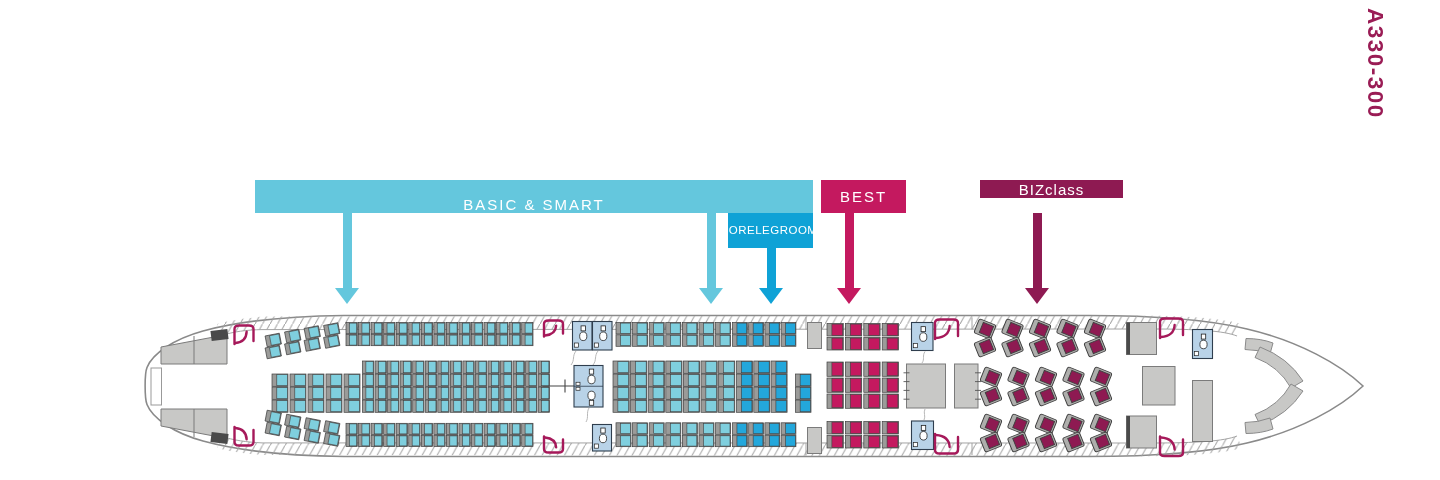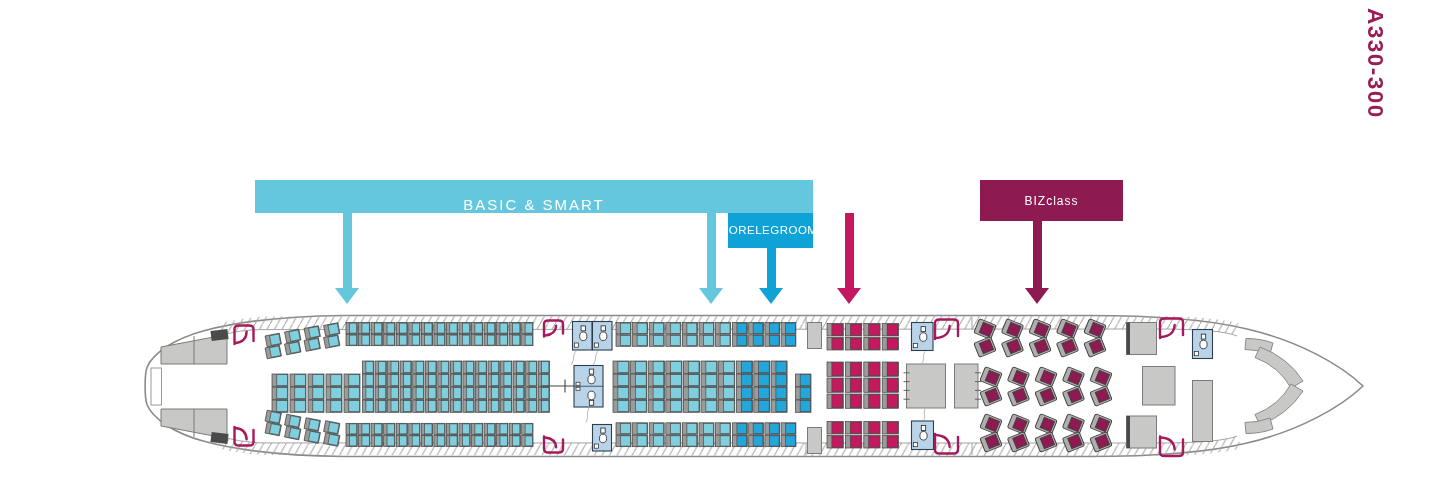--- a/index.html
+++ b/index.html
@@ -41,6 +41,9 @@
   <div class="band band-more">
     <span>MORE</span>
     <span>LEGROOM*</span>
+  </div>
+  <div class="band band-best">
+    <span>BEST</span>
   </div>
   <div class="band band-biz">
     <span>BIZclass</span>

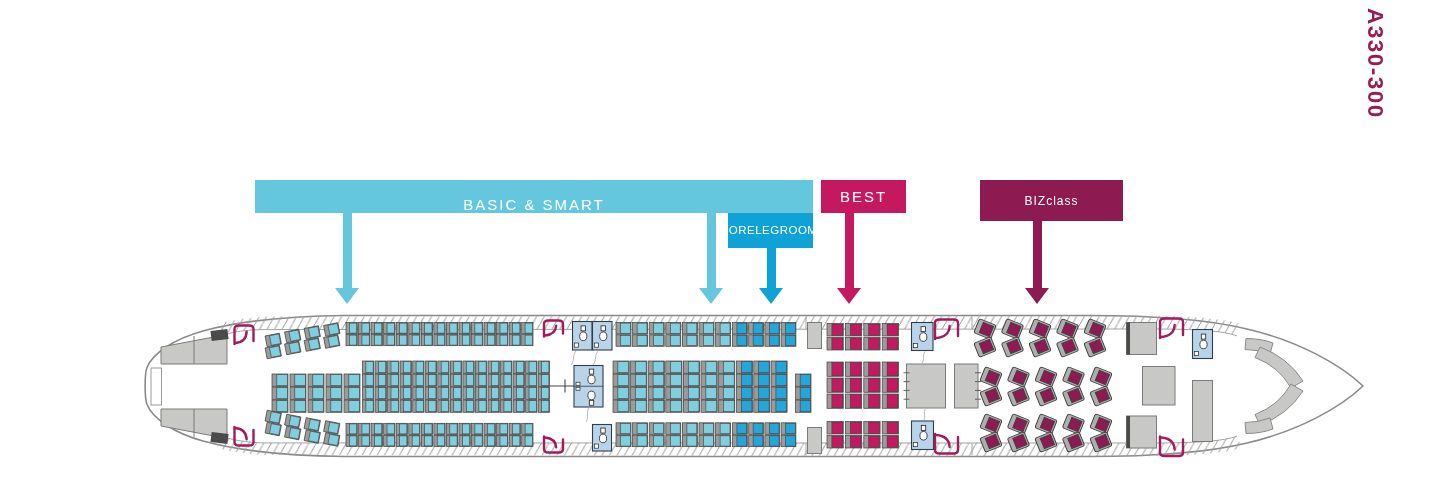--- a/index.html
+++ b/index.html
@@ -14,8 +14,8 @@
         font-size:11.5px;letter-spacing:.5px;line-height:1.18;}
   .band-best{left:821px;top:180px;width:85px;height:33px;background:var(--c-best);
         font-size:15px;letter-spacing:2px;}
-  .band-biz{left:980px;top:180px;width:143px;height:41px;background:var(--c-biz);
-        font-size:12px;letter-spacing:1px;}
+  .band-biz{left:980px;top:180px;width:143px;height:18px;background:var(--c-biz);
+        font-size:15px;letter-spacing:1px;}
   
   .arrow-shaft{position:absolute;width:9px;}
   .arrow-head{position:absolute;width:0;height:0;

